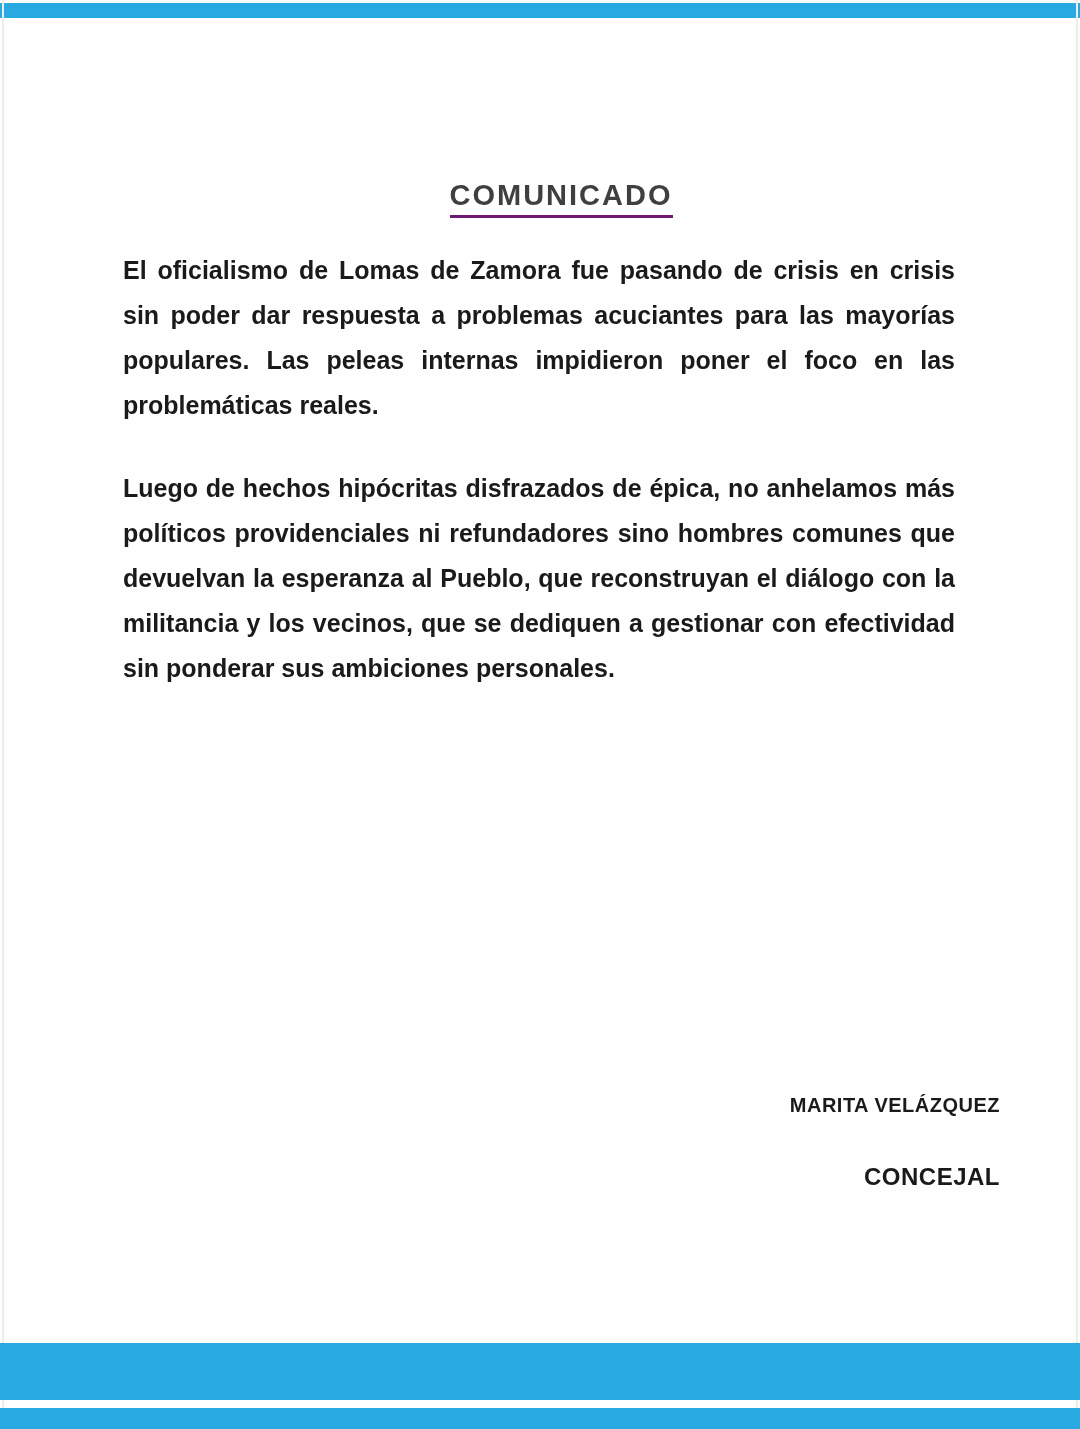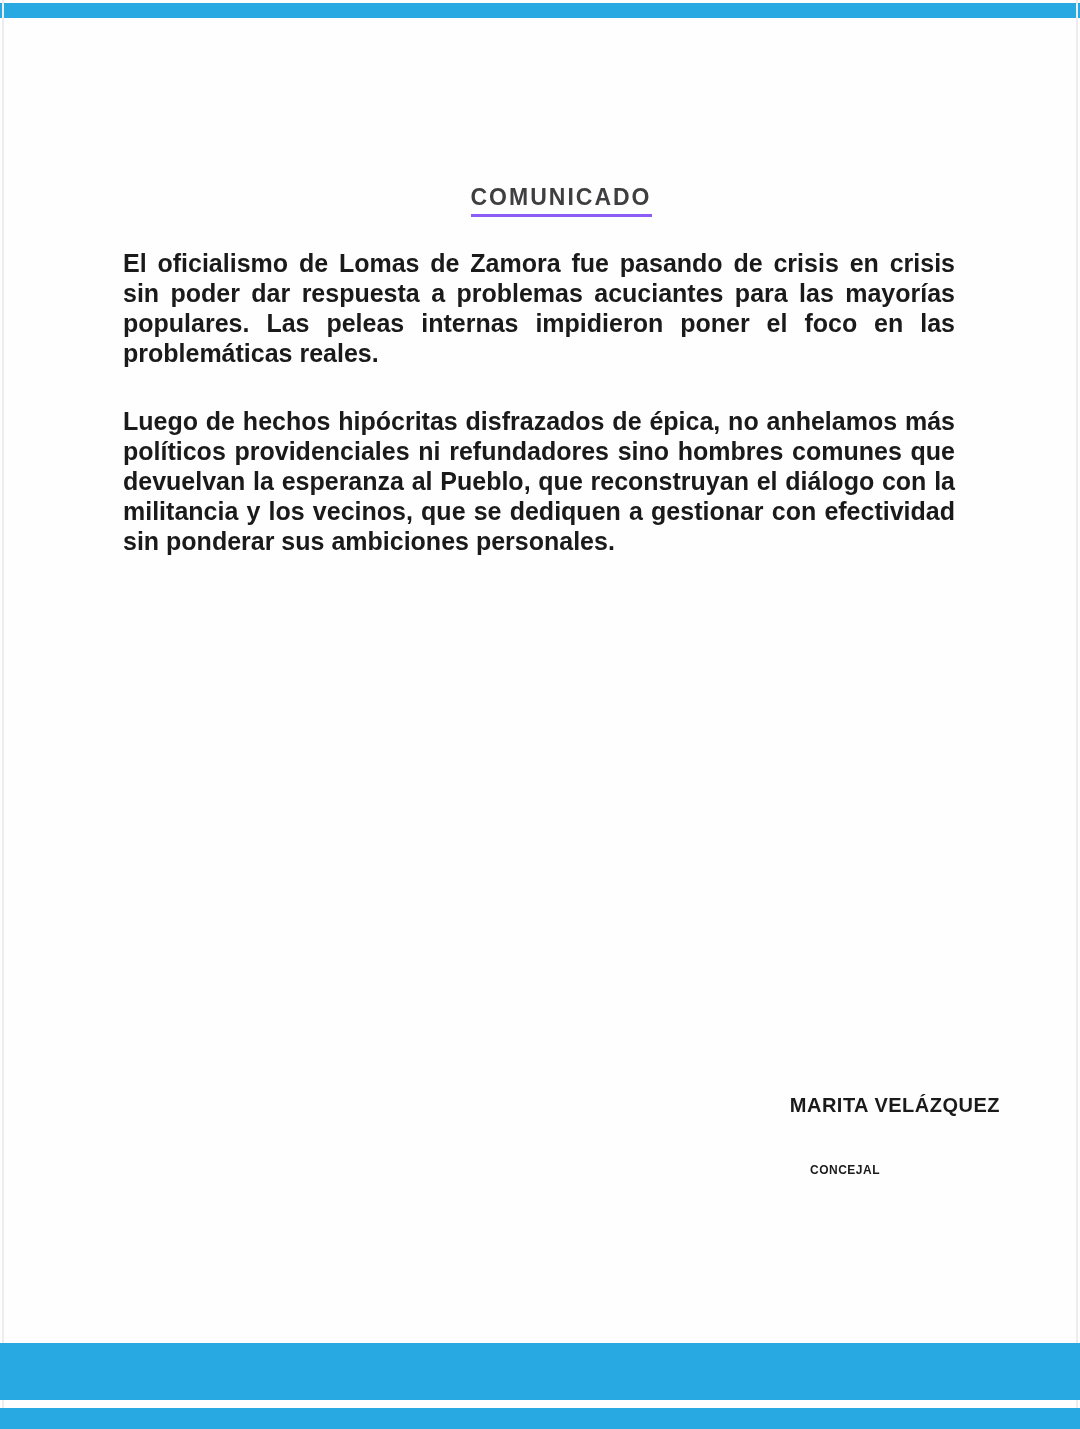--- a/index.html
+++ b/index.html
@@ -53,11 +53,11 @@
   }
   .title-text {
     display: inline-block;
-    font-size: 23px;
+    font-size: 29px;
     font-weight: 700;
     letter-spacing: 2px;
     color: #3f3f41;
-    border-bottom: 3px solid #8b5cf6;
+    border-bottom: 3px solid #701a75;
     padding-bottom: 3px;
     margin-left: 42px;
   }

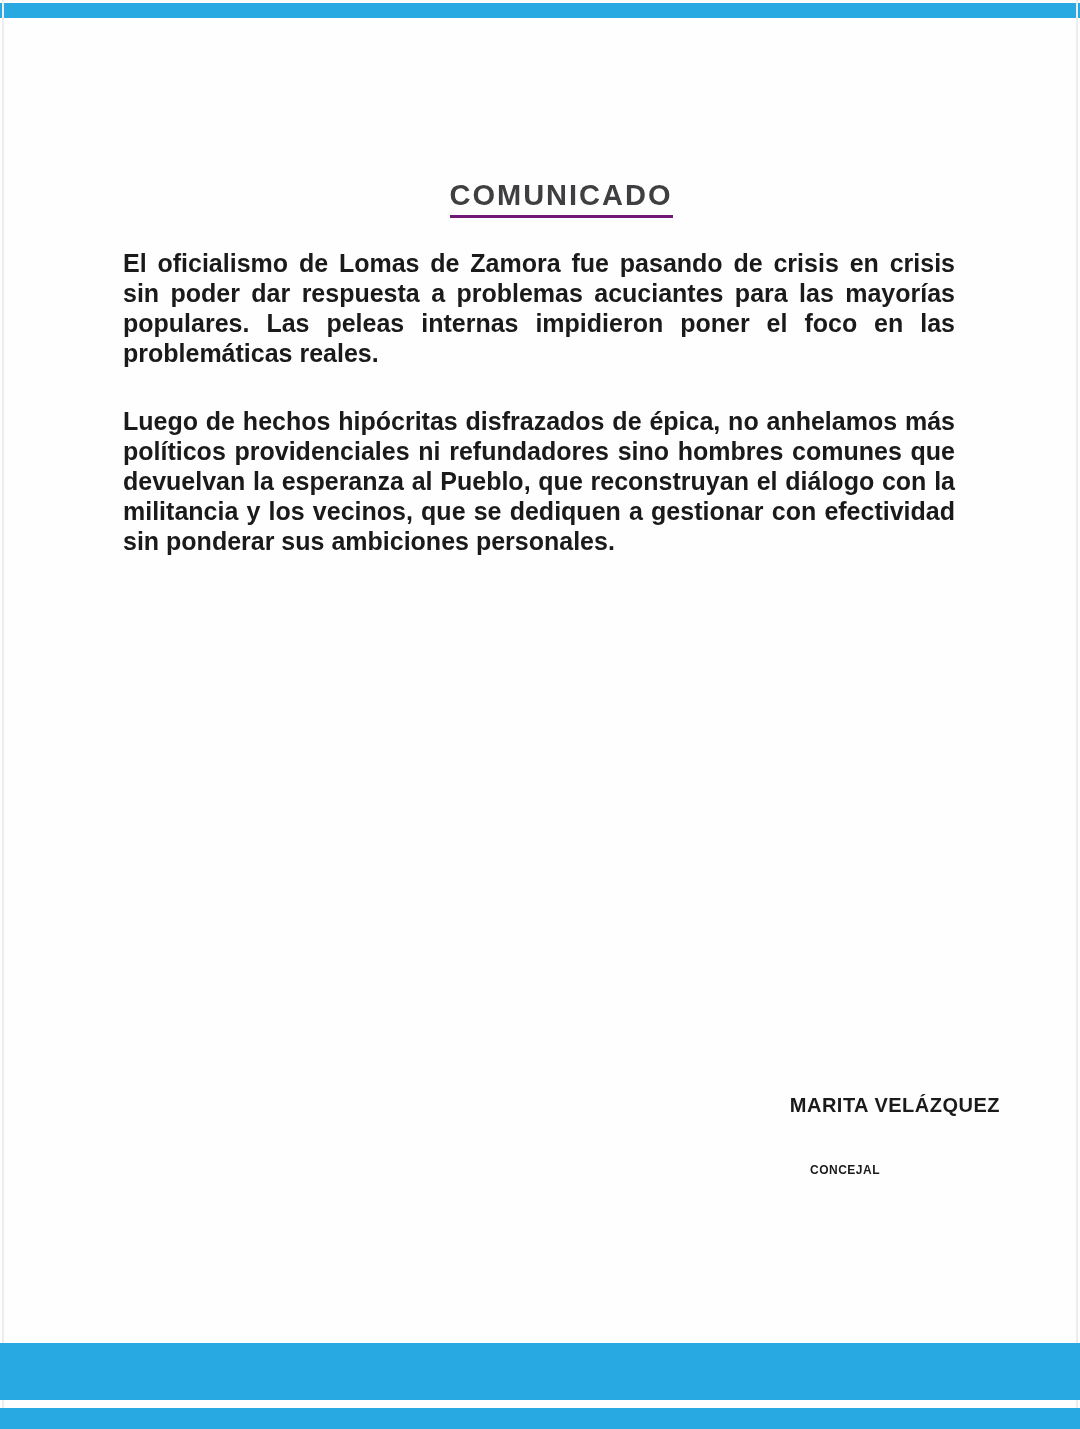--- a/index.html
+++ b/index.html
@@ -72,7 +72,7 @@
     margin: 0 0 38px 0;
     font-size: 25px;
     font-weight: 700;
-    line-height: 30px;
+    line-height: 45px;
     color: #1a1a1a;
     text-align: justify;
   }

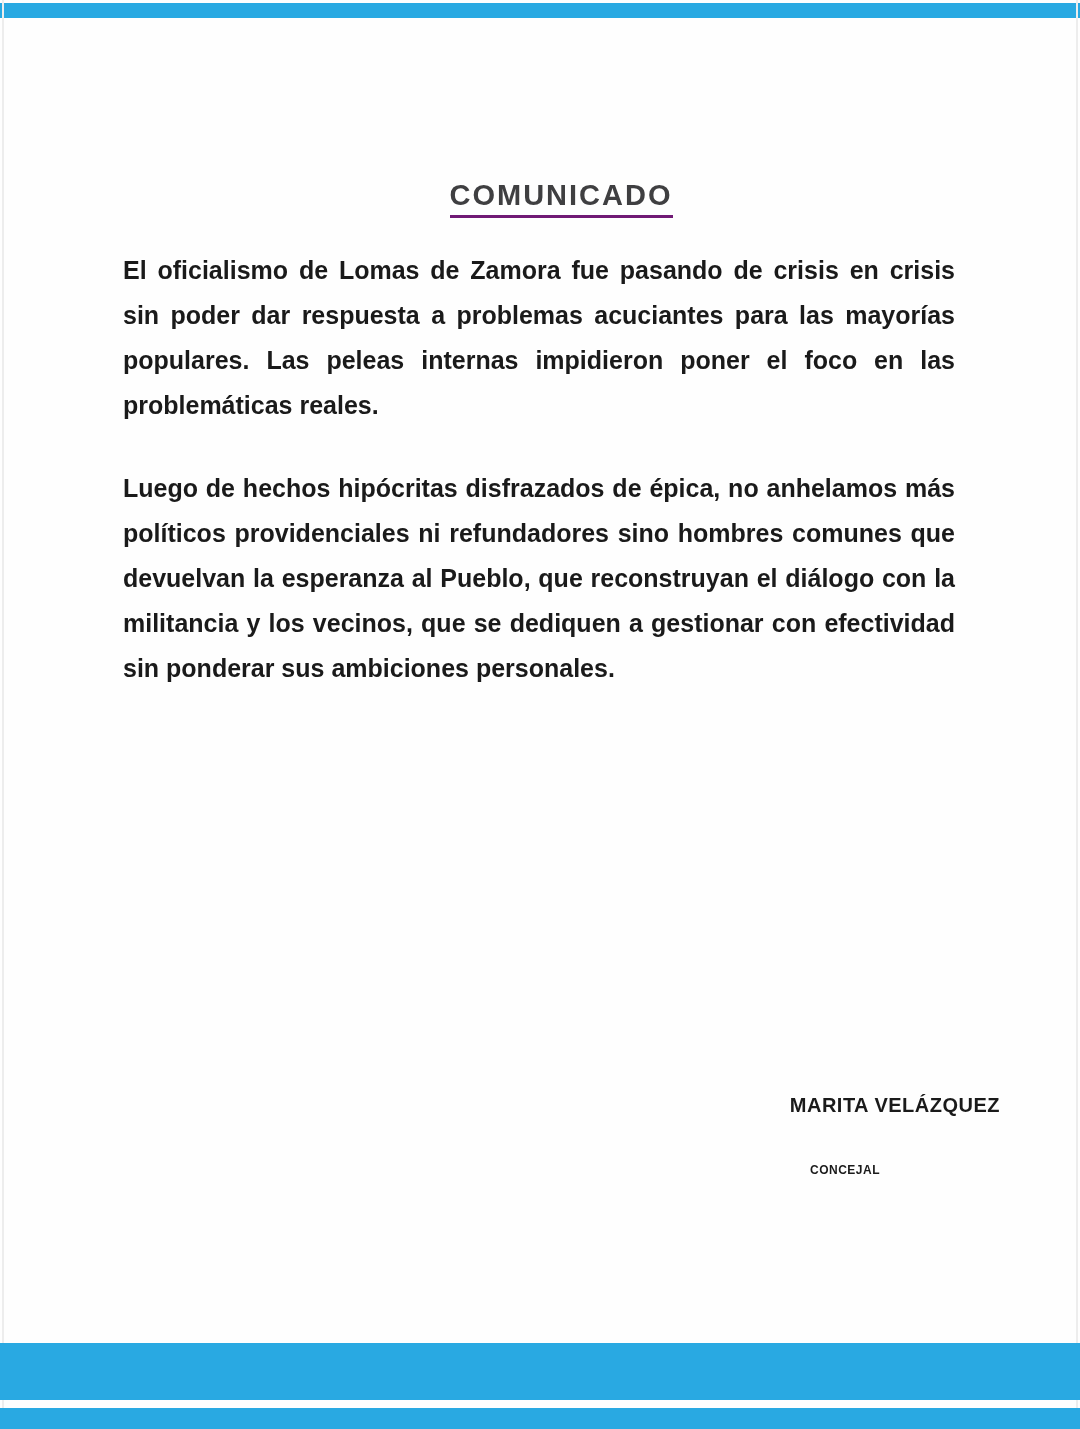--- a/index.html
+++ b/index.html
@@ -93,10 +93,11 @@
   }
   .sig-role {
     margin-top: 46px;
-    font-size: 12px;
+    font-size: 24px;
     font-weight: 700;
     color: #1a1a1a;
     letter-spacing: 0.5px;
+    text-align: right;
   }
 </style>
 </head>

